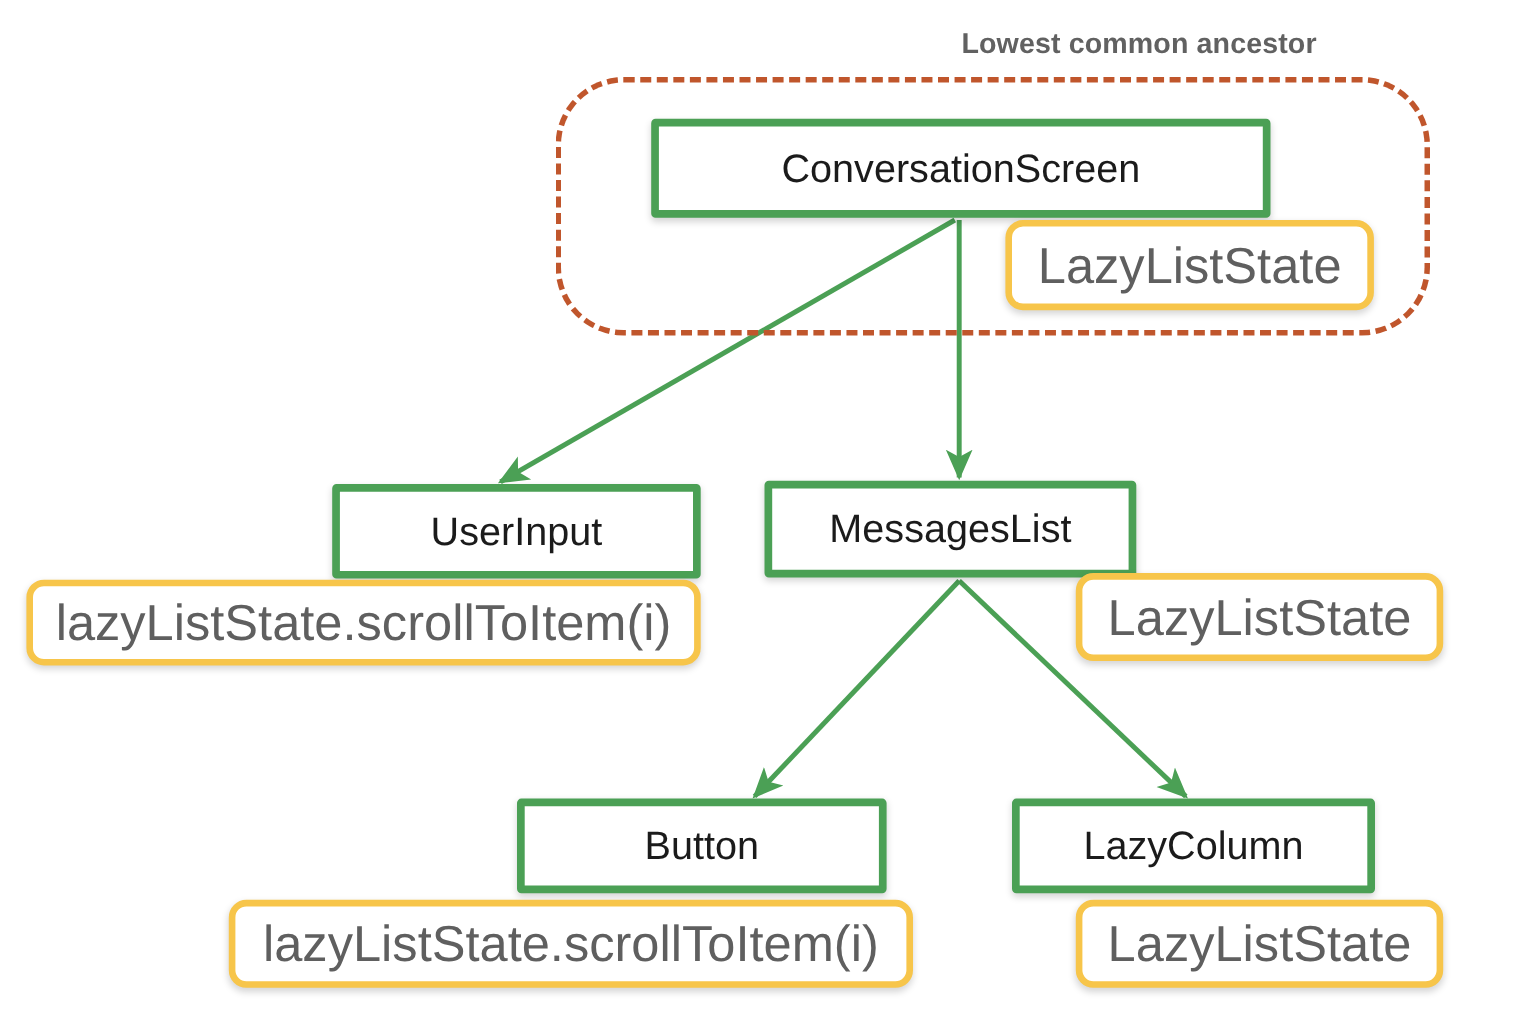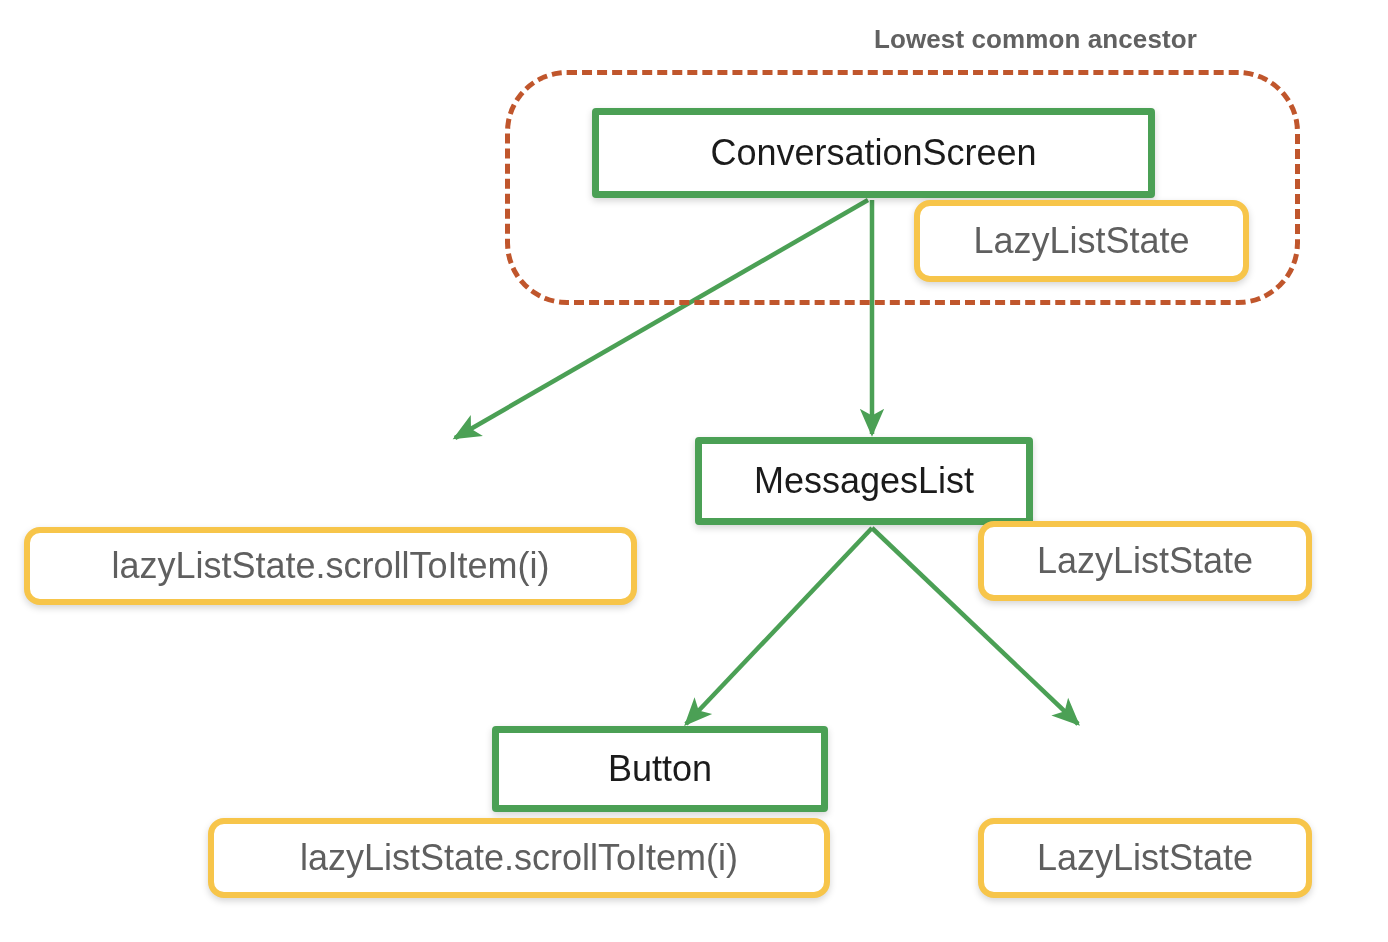--- a/index.html
+++ b/index.html
@@ -66,7 +66,7 @@
   .node.state {
     border: 6px solid #f7c54a;
     color: #5f5f5f;
-    font-size: 36px;
+    font-size: 46px;
     border-radius: 16px;
   }
 </style>

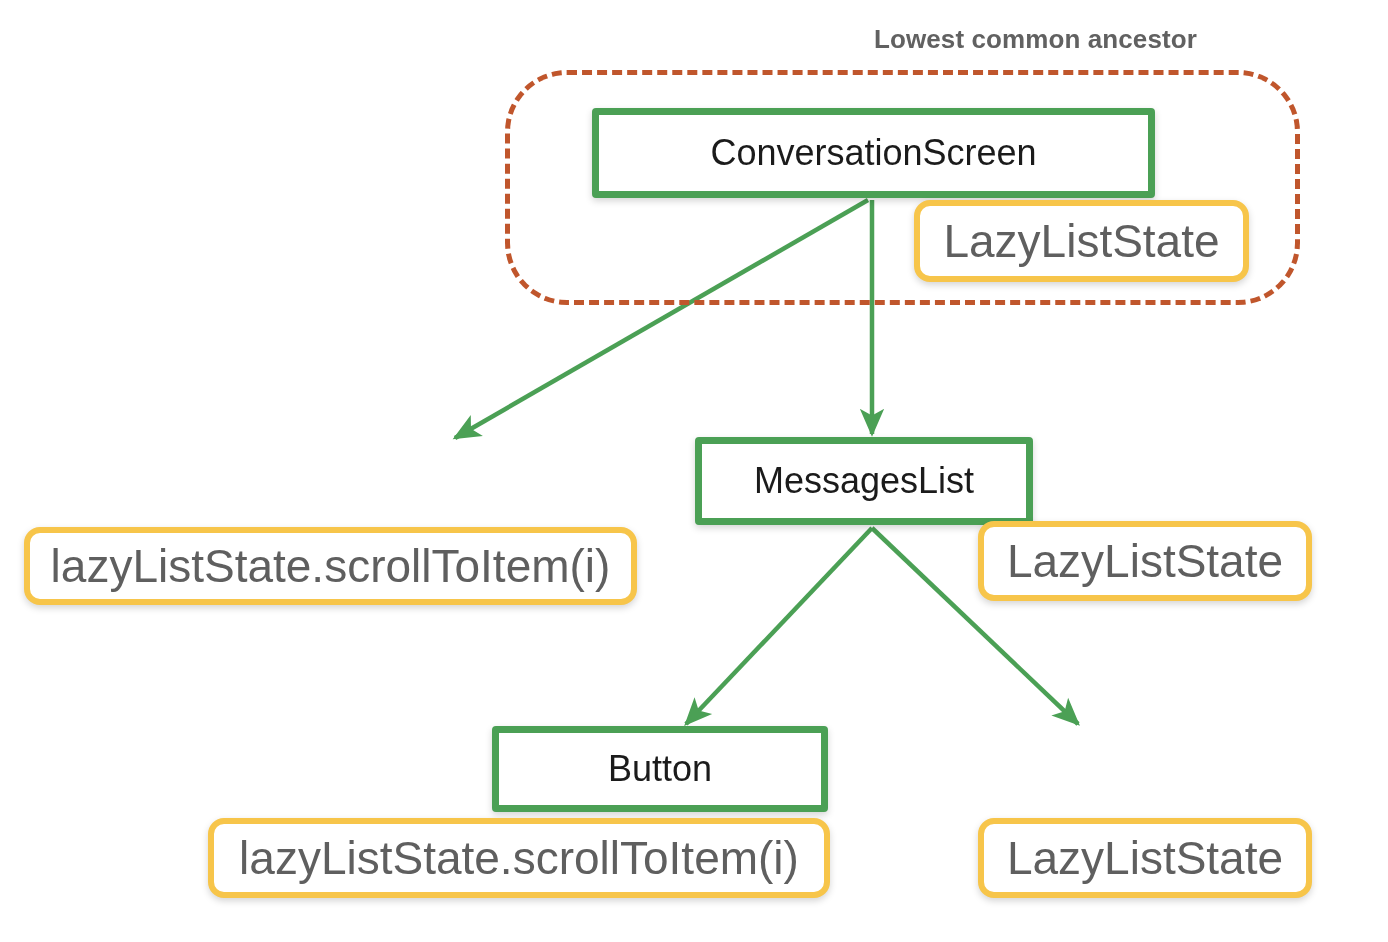--- a/index.html
+++ b/index.html
@@ -99,6 +99,9 @@
     <span>LazyListState</span>
   </div>
 
+  <div class="node composable" style="left:302px; top:440px; width:335px; height:86px;">
+    <span>UserInput</span>
+  </div>
 
   <div class="node state" style="left:24px; top:527px; width:613px; height:78px;">
     <span>lazyListState.scrollToItem(i)</span>

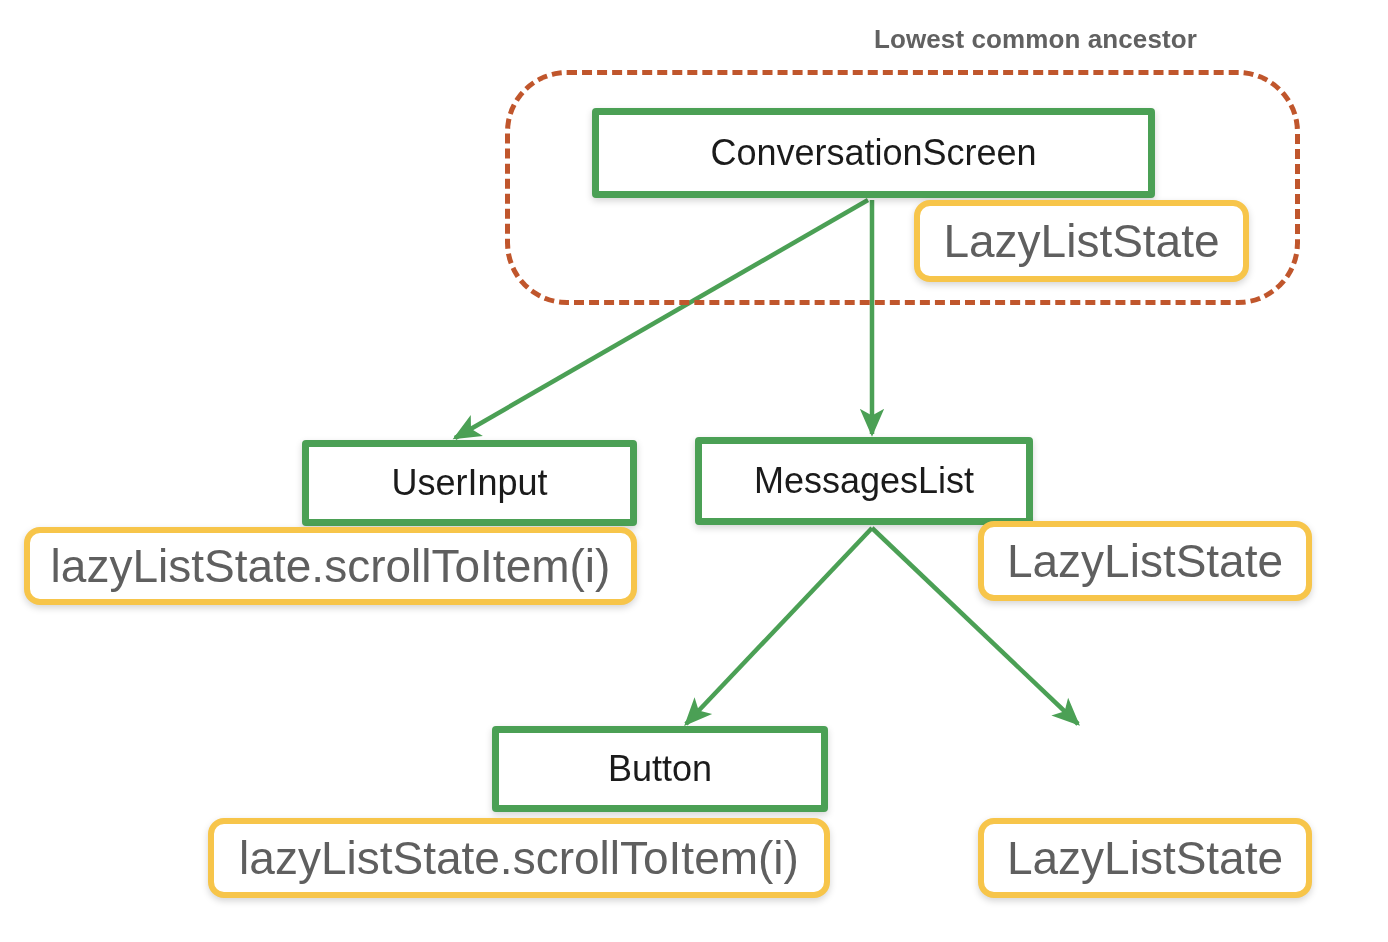--- a/index.html
+++ b/index.html
@@ -115,7 +115,7 @@
     <span>LazyListState</span>
   </div>
 
-  <div class="node composable" style="left:492px; top:726px; width:336px; height:86px;">
+  <div class="node composable" style="left:470px; top:726px; width:336px; height:86px;">
     <span>Button</span>
   </div>
 

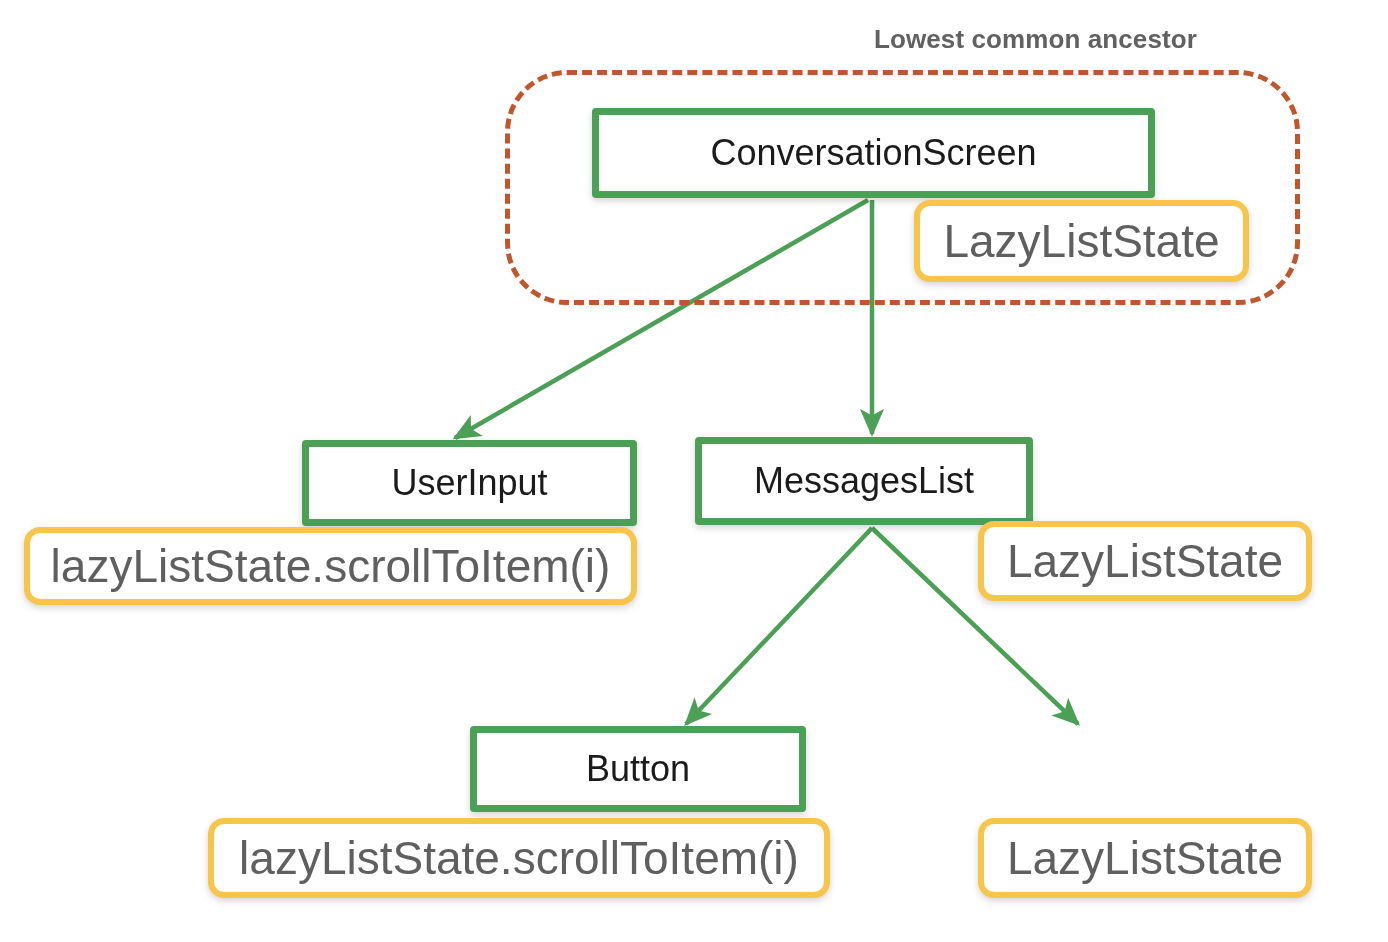--- a/index.html
+++ b/index.html
@@ -123,6 +123,9 @@
     <span>lazyListState.scrollToItem(i)</span>
   </div>
 
+  <div class="node composable" style="left:920px; top:726px; width:330px; height:86px;">
+    <span>LazyColumn</span>
+  </div>
 
   <div class="node state" style="left:978px; top:818px; width:334px; height:80px;">
     <span>LazyListState</span>

